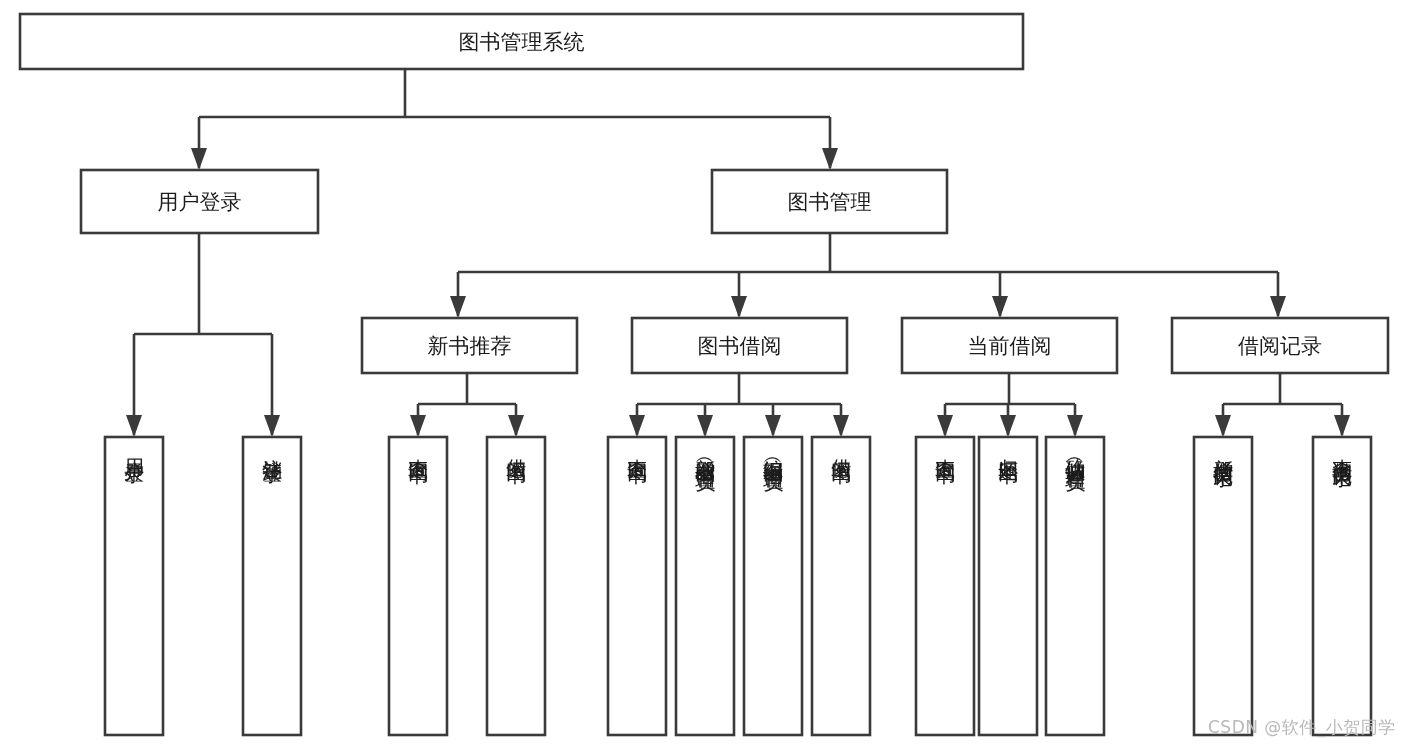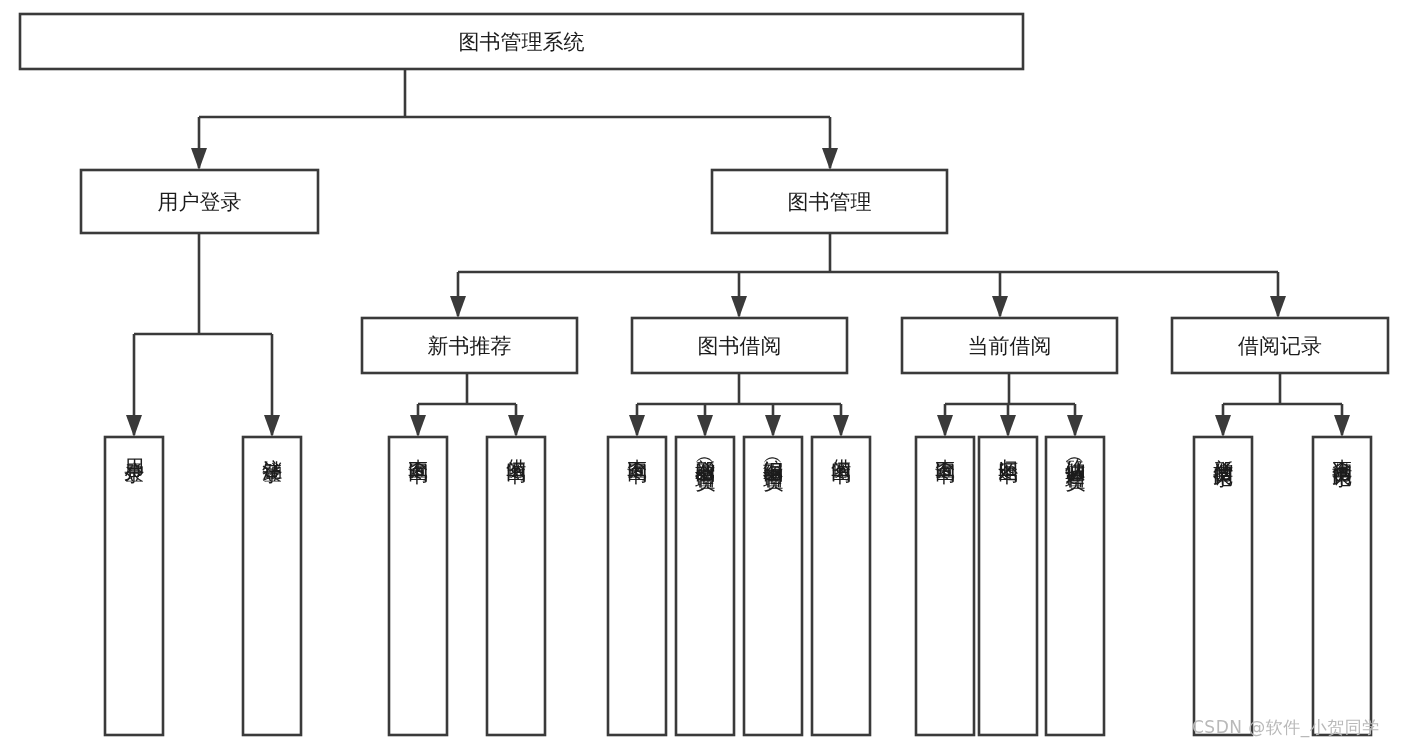--- a/index.html
+++ b/index.html
@@ -75,6 +75,7 @@
     color: #b9b9b9;
     white-space: nowrap;
     letter-spacing: 0.5px;
+    padding-left: 16px;
   }
 </style>
 </head>

